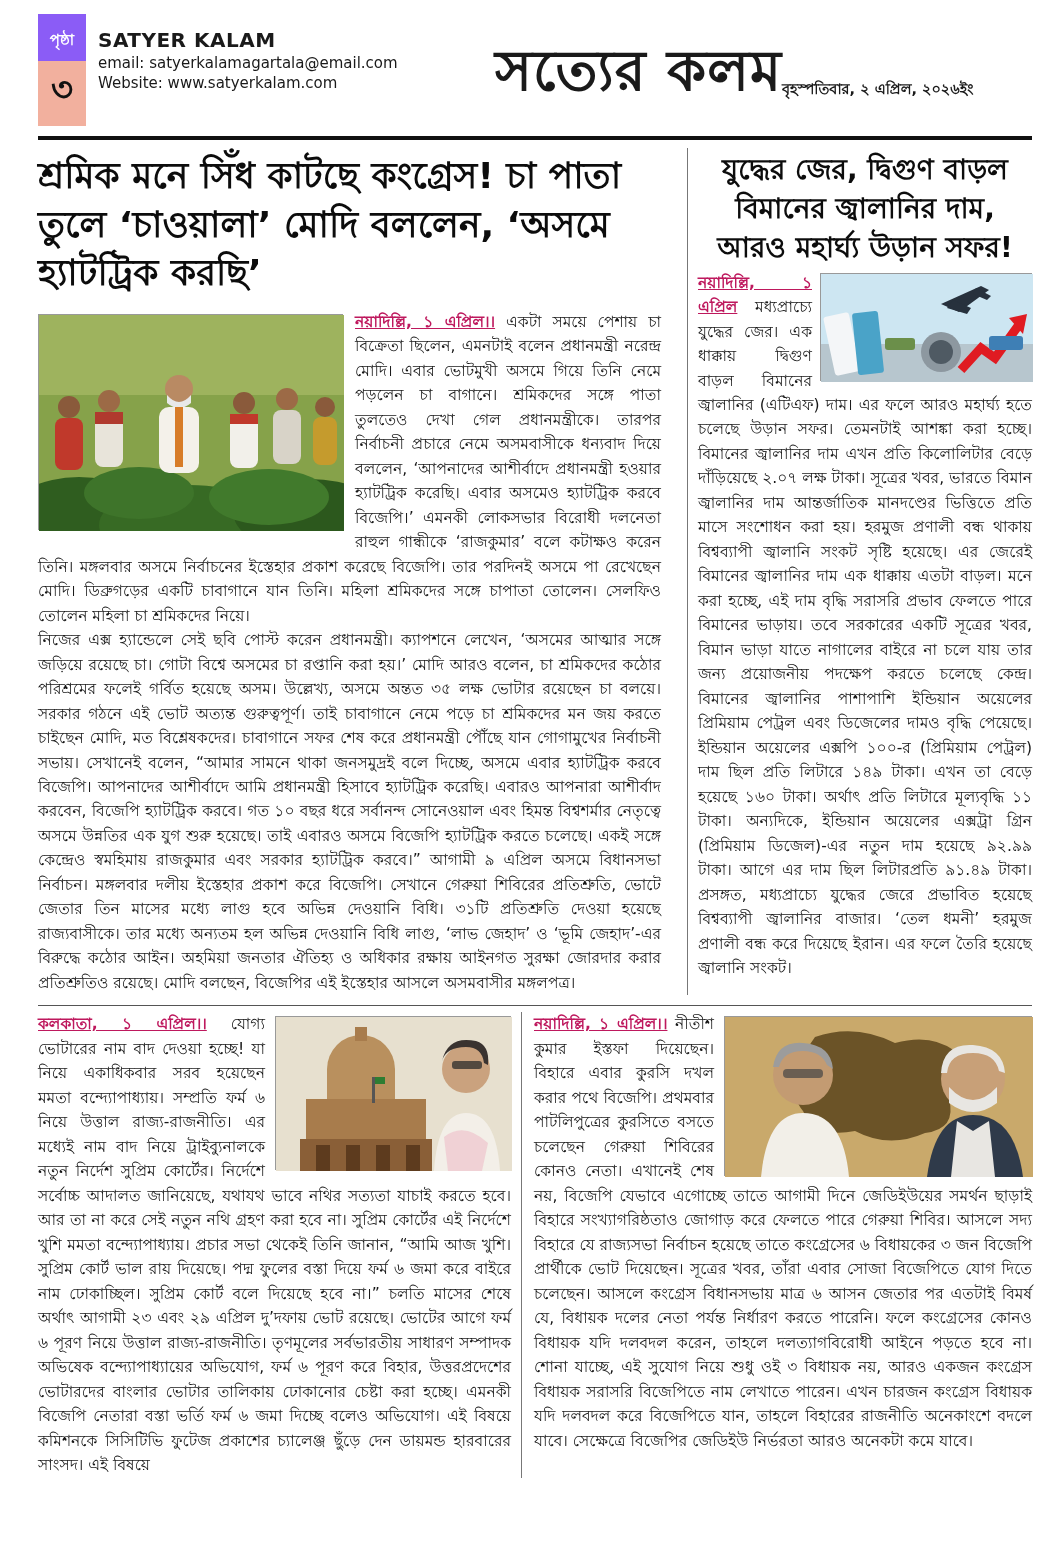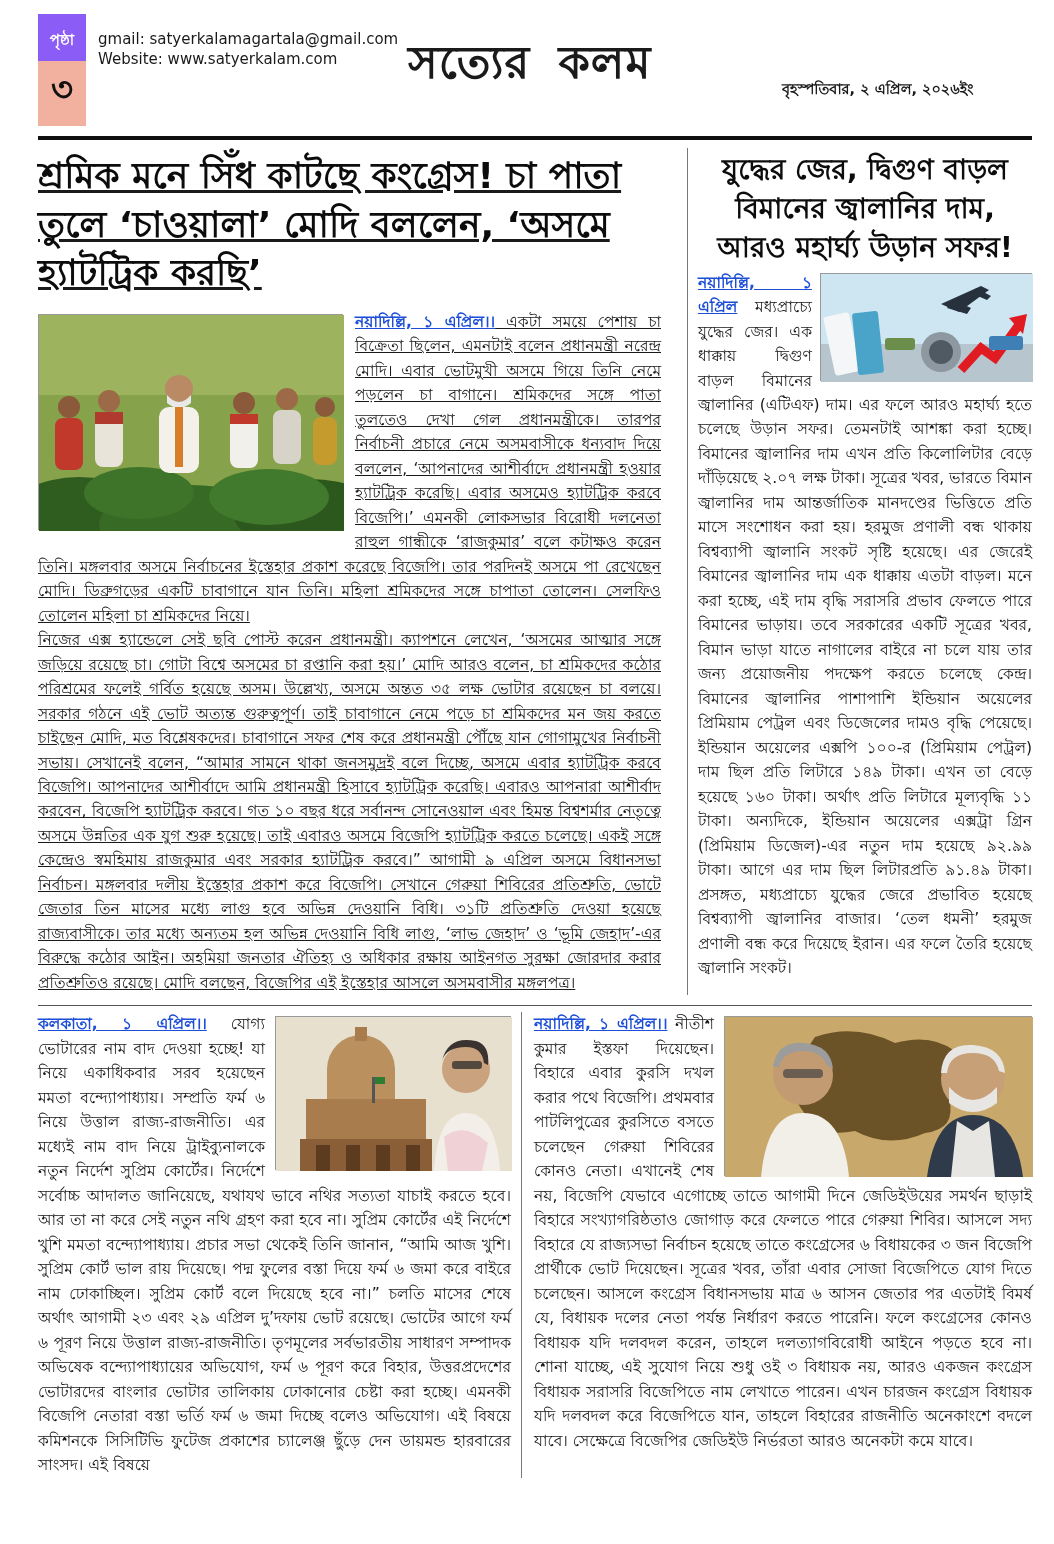--- a/index.html
+++ b/index.html
@@ -56,6 +56,7 @@
       <div class="badge-num">৩</div>
     </div>
     <div class="paper-info">
+      <div class="pname">SATYER KALAM</div>
       <div class="pline">gmail: satyerkalamagartala@gmail.com</div>
       <div class="pline">Website: www.satyerkalam.com</div>
     </div>

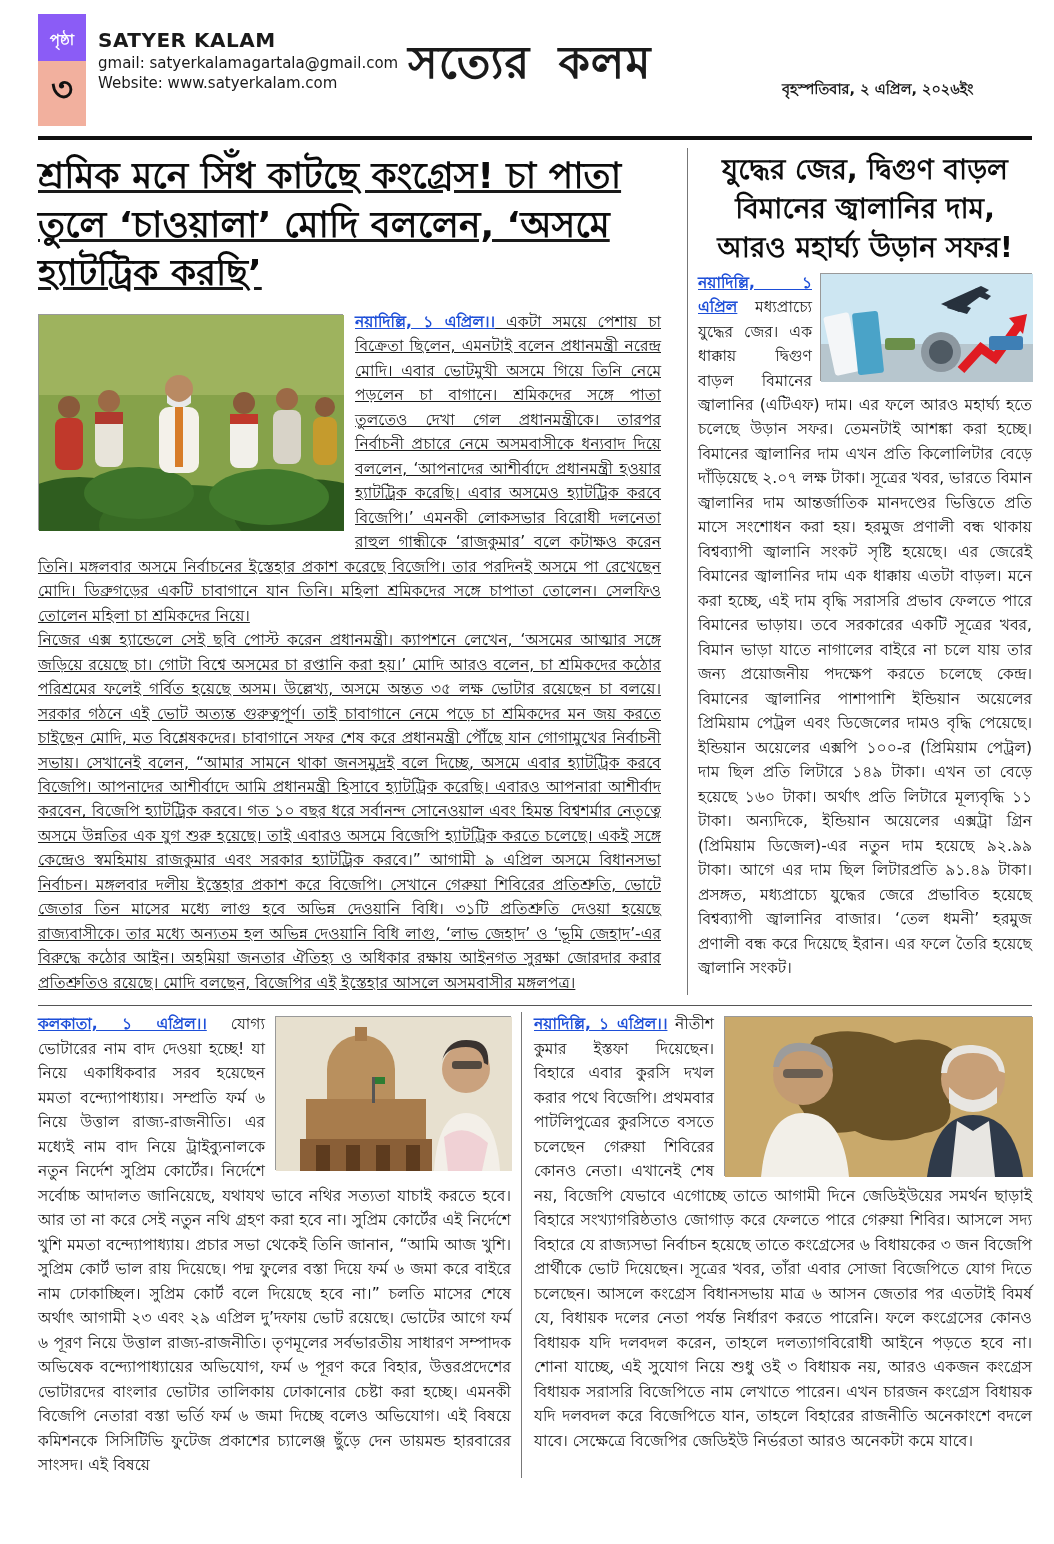--- a/index.html
+++ b/index.html
@@ -57,7 +57,7 @@
     </div>
     <div class="paper-info">
       <div class="pname">SATYER KALAM</div>
-      <div class="pline">gmail: satyerkalamagartala@gmail.com</div>
+      <div class="pline">email: satyerkalamagartala@email.com</div>
       <div class="pline">Website: www.satyerkalam.com</div>
     </div>
     <div class="masthead-title">সত্যের কলম</div>

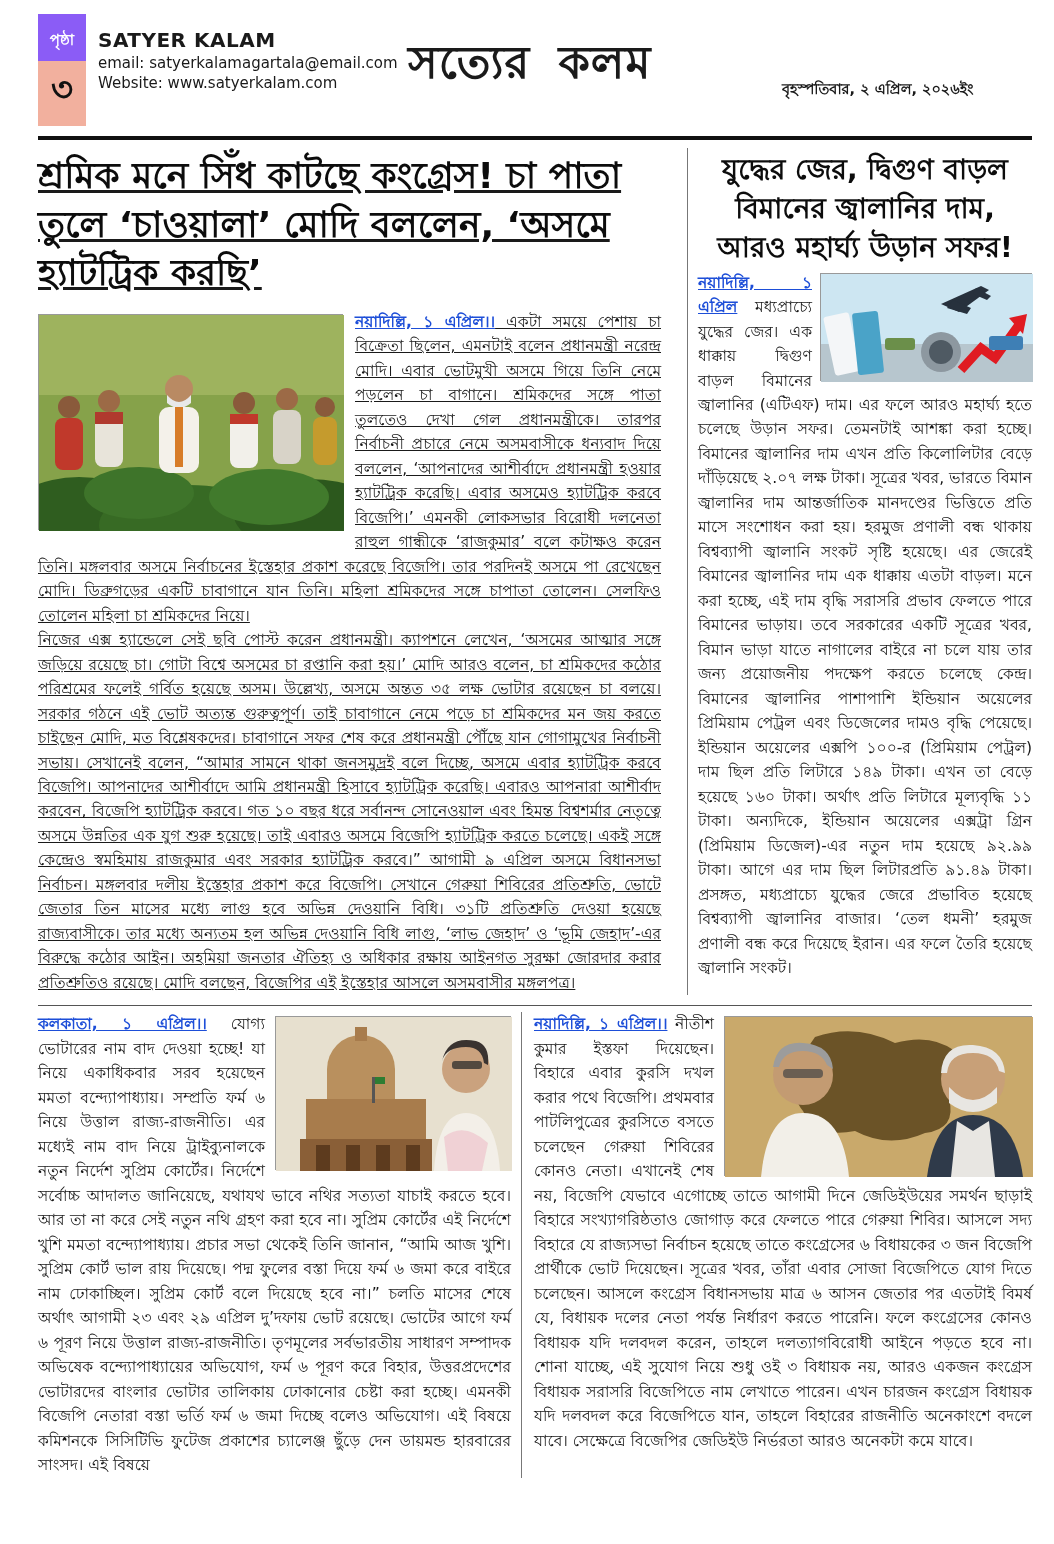--- a/index.html
+++ b/index.html
@@ -17,7 +17,7 @@
   .paper-info { padding-top:14px; width:310px; }
   .paper-info .pname { font-size:20px; font-weight:bold; letter-spacing:.5px; }
   .paper-info .pline { font-size:15px; margin-top:2px; }
-  .masthead-title { flex:1; text-align:left; font-size:45px; font-weight:800; padding-top:14px; letter-spacing:1px;font-family:Liberation Mono, monospace; }
+  .masthead-title { flex:1; text-align:right; font-size:56px; font-weight:800; padding-top:14px; letter-spacing:1px; }
   .masthead-date { width:250px; text-align:left; font-size:14.5px; padding-top:64px; font-weight:600; }
   .head-rule { border-top:4px solid #111; margin:4px 0 8px; }
 

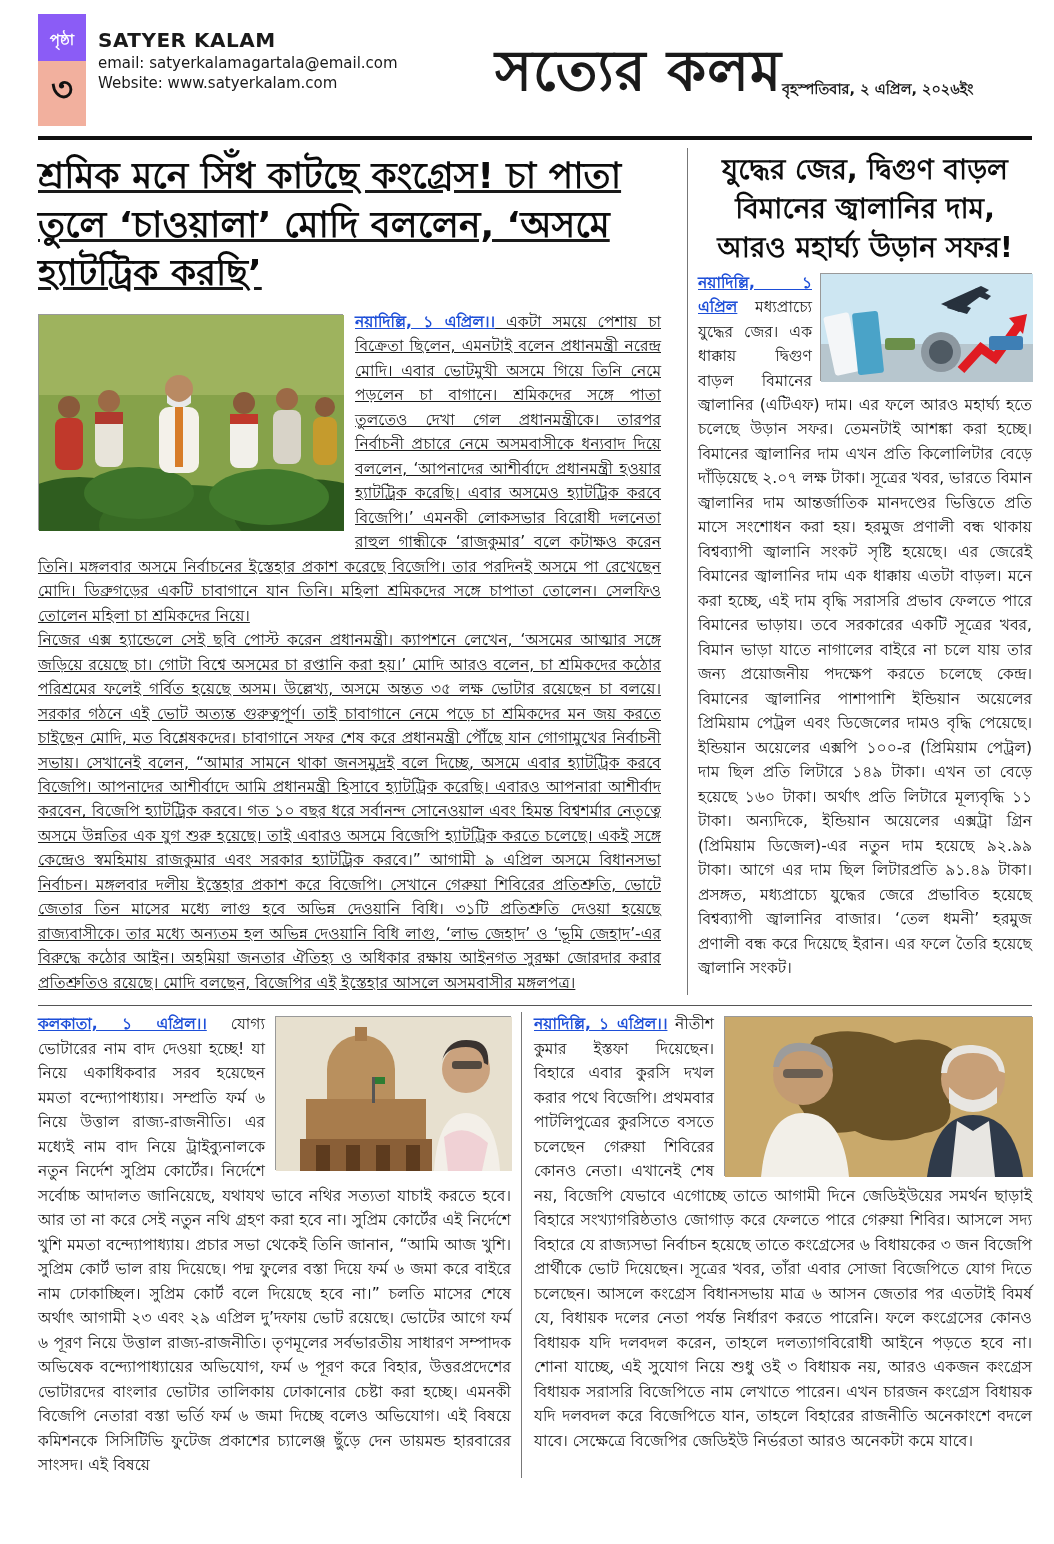--- a/index.html
+++ b/index.html
@@ -28,7 +28,7 @@
 
   
   .top-section { display:flex; }
-  .top-left { width:650px; padding-right:26px; border-right:1px solid #777;text-decoration:underline; }
+  .top-left { width:650px; padding-right:26px; border-right:1px solid #777; }
   .top-right { flex:1; padding-left:10px; }
   .h-main { font-size:36px; line-height:1.35; margin:4px 0 12px; }
   .photo-tea { float:left; width:305px; height:216px; margin:4px 12px 6px 0; border:1px solid #999; }

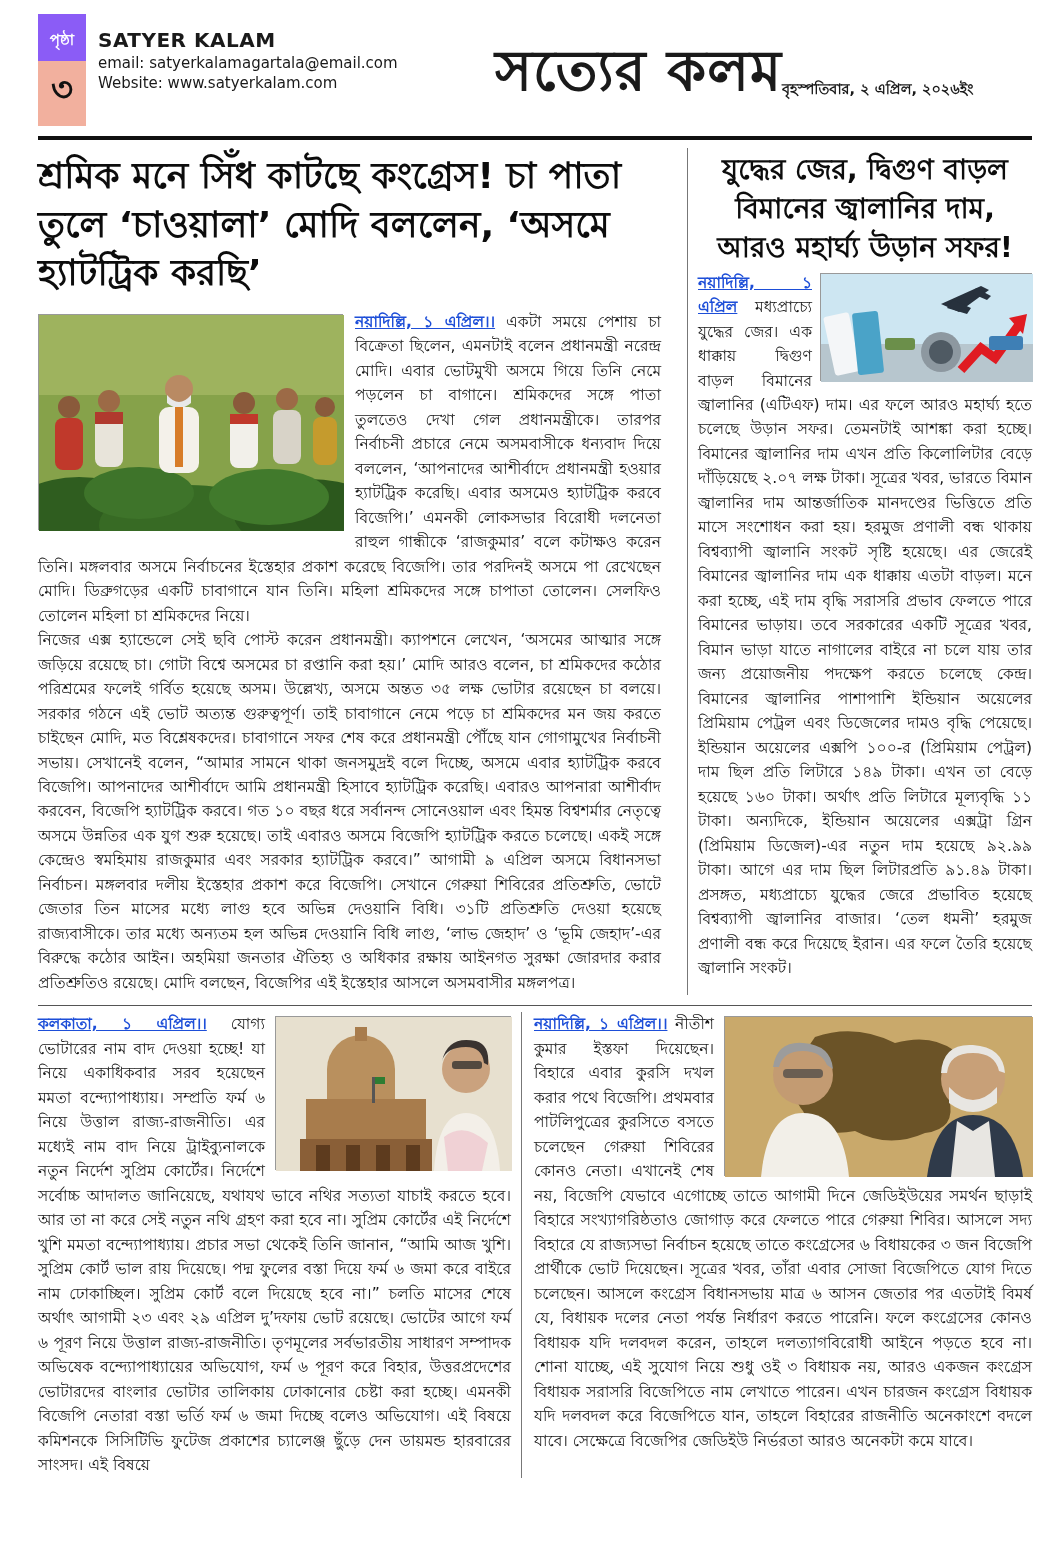--- a/index.html
+++ b/index.html
@@ -22,7 +22,7 @@
   .head-rule { border-top:4px solid #111; margin:4px 0 8px; }
 
   
-  .dateline { color:#1d4ed8; font-weight:bold; text-decoration:underline; }
+  .dateline { color:#be185d; font-weight:bold; text-decoration:underline; }
   p.body-text { font-size:15.5px; line-height:1.58; text-align:justify; color:#161616; }
   .headline { font-weight:800; color:#0c0c0c; }
 

